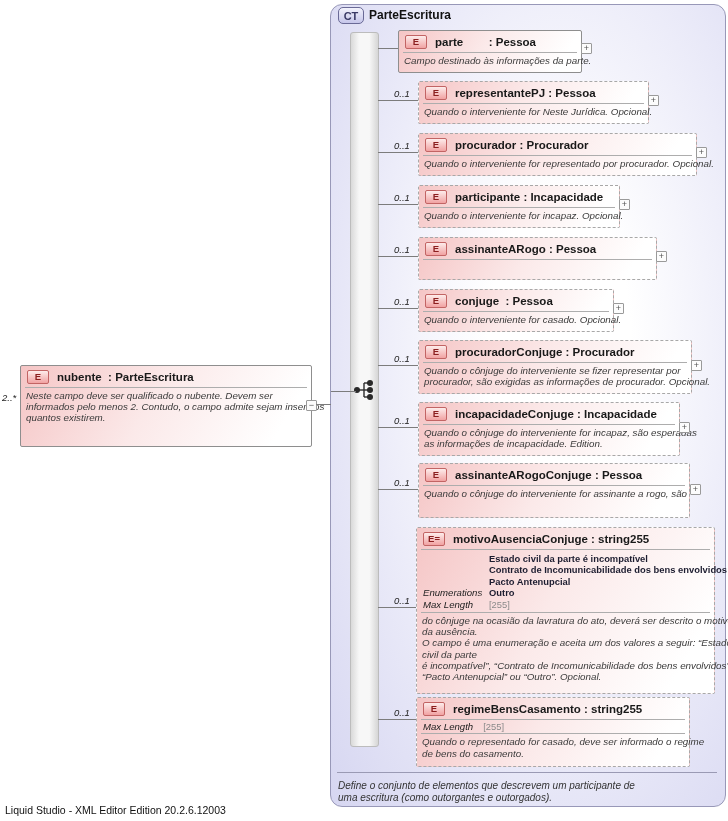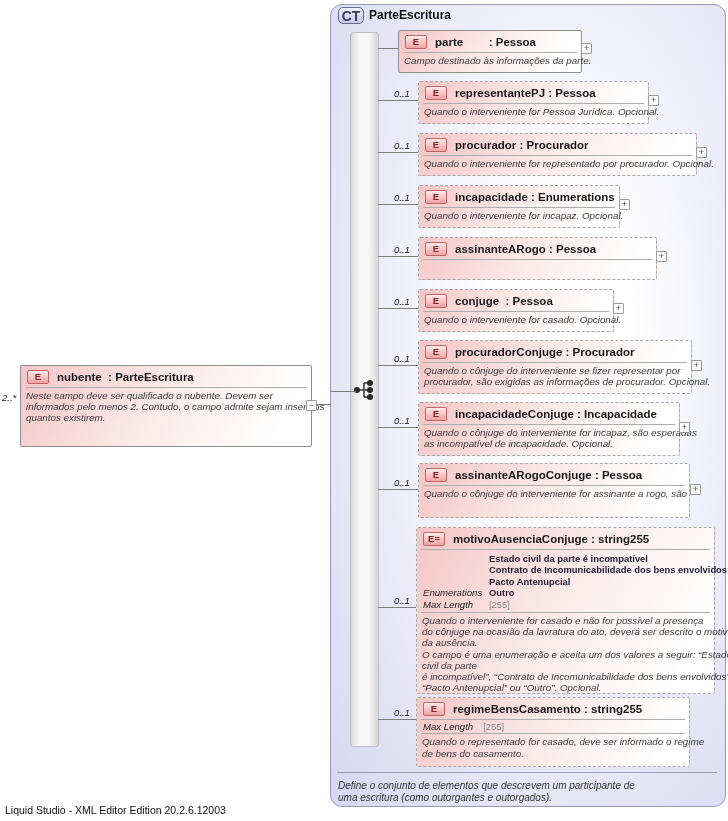--- a/index.html
+++ b/index.html
@@ -11,7 +11,7 @@
     background:radial-gradient(ellipse at 58% 42%, #ffffff 22%, #ececf9 58%, #d6d6f1 100%);}
   .ct-badge{position:absolute;left:338px;top:7px;width:24px;height:15px;border:1px solid #6a6a96;
     border-radius:5px;background:linear-gradient(#f2f2fc,#c6c6ea);
-    font-size:14px;font-weight:bold;color:#3a3a66;display:flex;align-items:center;justify-content:center;}
+    font-size:11px;font-weight:bold;color:#3a3a66;display:flex;align-items:center;justify-content:center;}
   .ct-title{position:absolute;left:369px;top:8px;font-size:12px;font-weight:bold;color:#111;white-space:pre;}
   .ct-divider{position:absolute;left:337px;top:772px;width:380px;height:1px;background:#9a9ab4;}
   .ct-desc{position:absolute;left:338px;top:756px;margin-top:24px;}

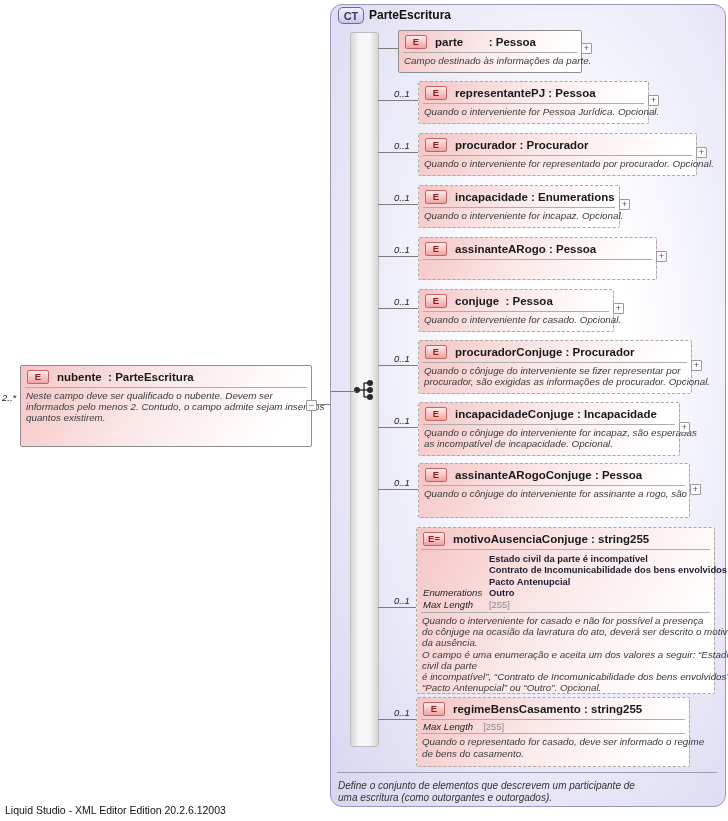--- a/index.html
+++ b/index.html
@@ -138,7 +138,7 @@
     </div>
     <div class="inner-div"></div>
     <div class="desc">
-        <div>Quando o interveniente for Pessoa Jurídica. Opcional.</div>
+        <div>Quando o interveniente for Neste Jurídica. Opcional.</div>
       </div>
   </div>
   <div class="pm" style="left:648px;top:95px;">+</div>

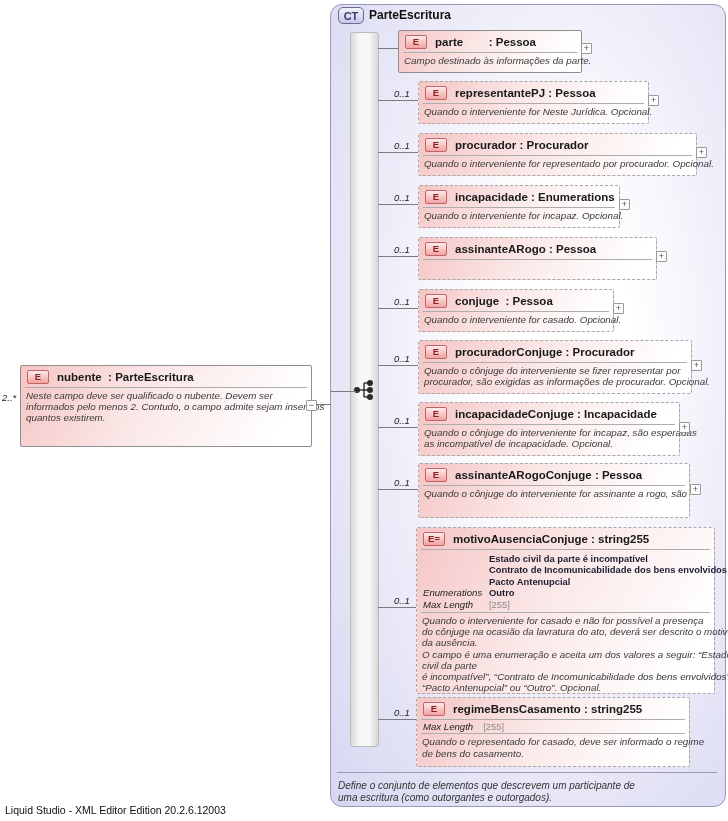--- a/index.html
+++ b/index.html
@@ -158,7 +158,7 @@
   <div class="ebox" style="left:418px;top:185px;width:200px;height:41px;">
     <div class="hdr">
       <span class="eicon">E</span>
-      <span class="hlabel">incapacidade : Enumerations</span>
+      <span class="hlabel">participante : Incapacidade</span>
     </div>
     <div class="inner-div"></div>
     <div class="desc">

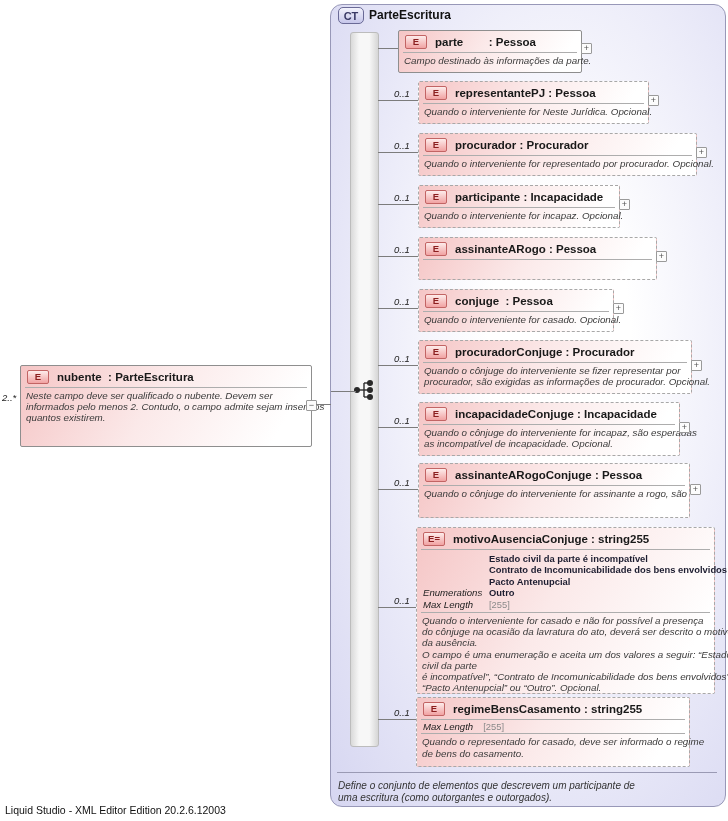--- a/index.html
+++ b/index.html
@@ -209,7 +209,7 @@
     <div class="inner-div"></div>
     <div class="desc">
       <div>Quando o cônjuge do interveniente for incapaz, são esperadas</div>
-      <div>as incompatível de incapacidade. Opcional.</div>
+      <div>as informações de incapacidade. Edition.</div>
     </div>
   </div>
   <div class="pm" style="left:679px;top:422px;">+</div>

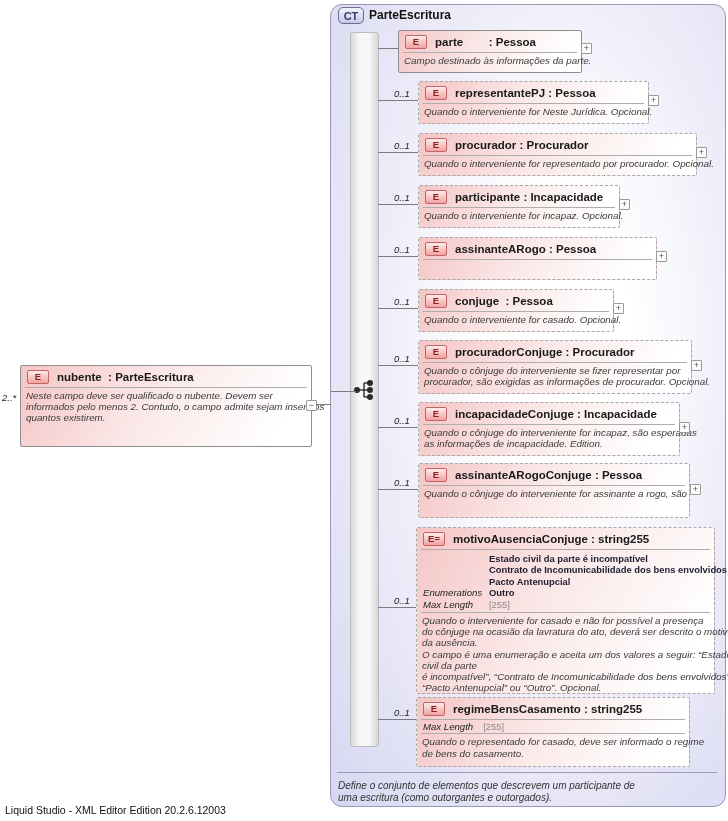--- a/index.html
+++ b/index.html
@@ -249,7 +249,6 @@
     </div>
     <div class="inner-div"></div>
     <div class="desc">
-      <div>Quando o interveniente for casado e não for possível a presença</div>
       <div>do cônjuge na ocasião da lavratura do ato, deverá ser descrito o motivo</div>
       <div>da ausência.</div>
       <div>O campo é uma enumeração e aceita um dos valores a seguir: “Estado</div>

